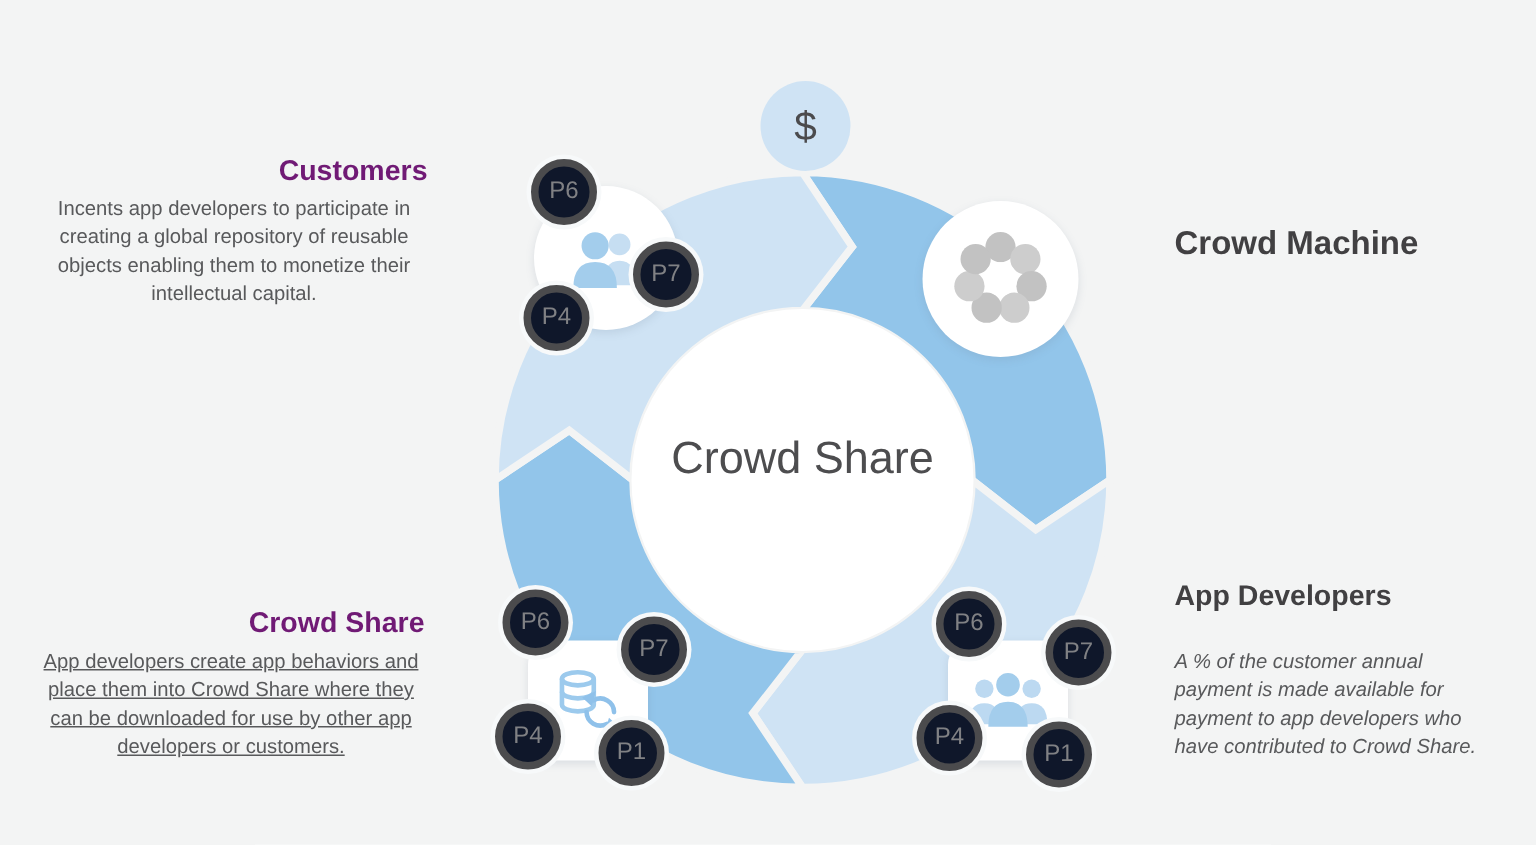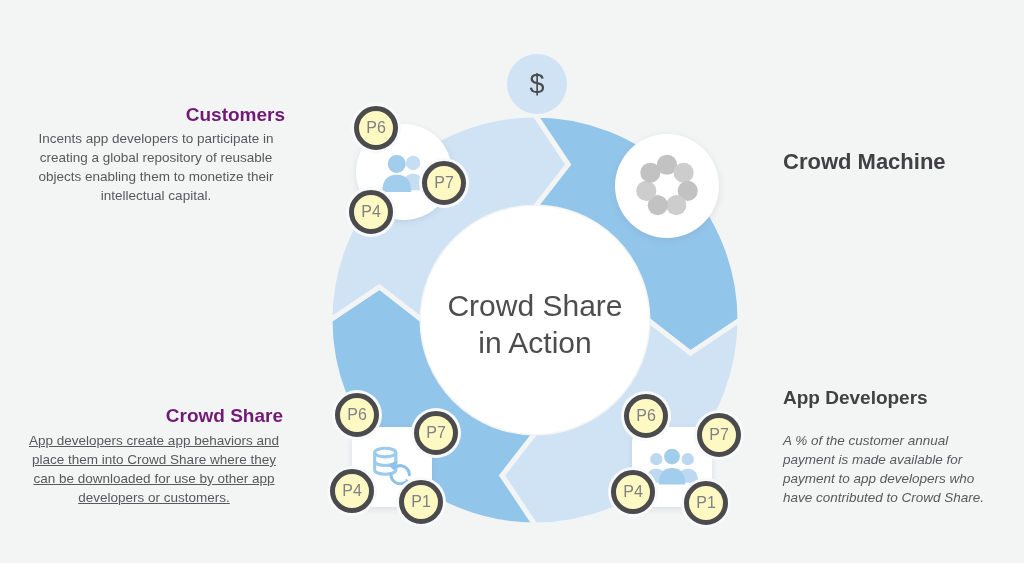--- a/index.html
+++ b/index.html
@@ -33,7 +33,7 @@
   }
   .badge{
     position:absolute;width:44px;height:44px;border-radius:50%;box-sizing:border-box;
-    background:#fef9c3;border:5px solid #4b4b4d;
+    background:#0f172a;border:5px solid #4b4b4d;
     display:flex;align-items:center;justify-content:center;
     font-size:16px;color:#808184;
     box-shadow:0 0 0 3px #f7f9fa;

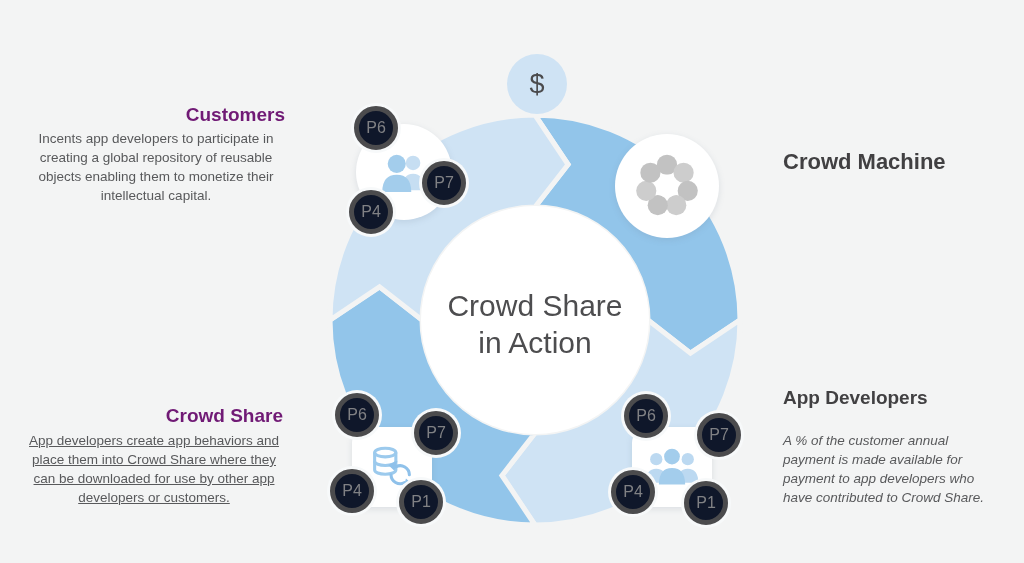--- a/index.html
+++ b/index.html
@@ -59,7 +59,6 @@
 
   <div class="center-title">
     <div>Crowd Share</div>
-    <div>in Action</div>
   </div>
 
   <div class="dollar-circle">

